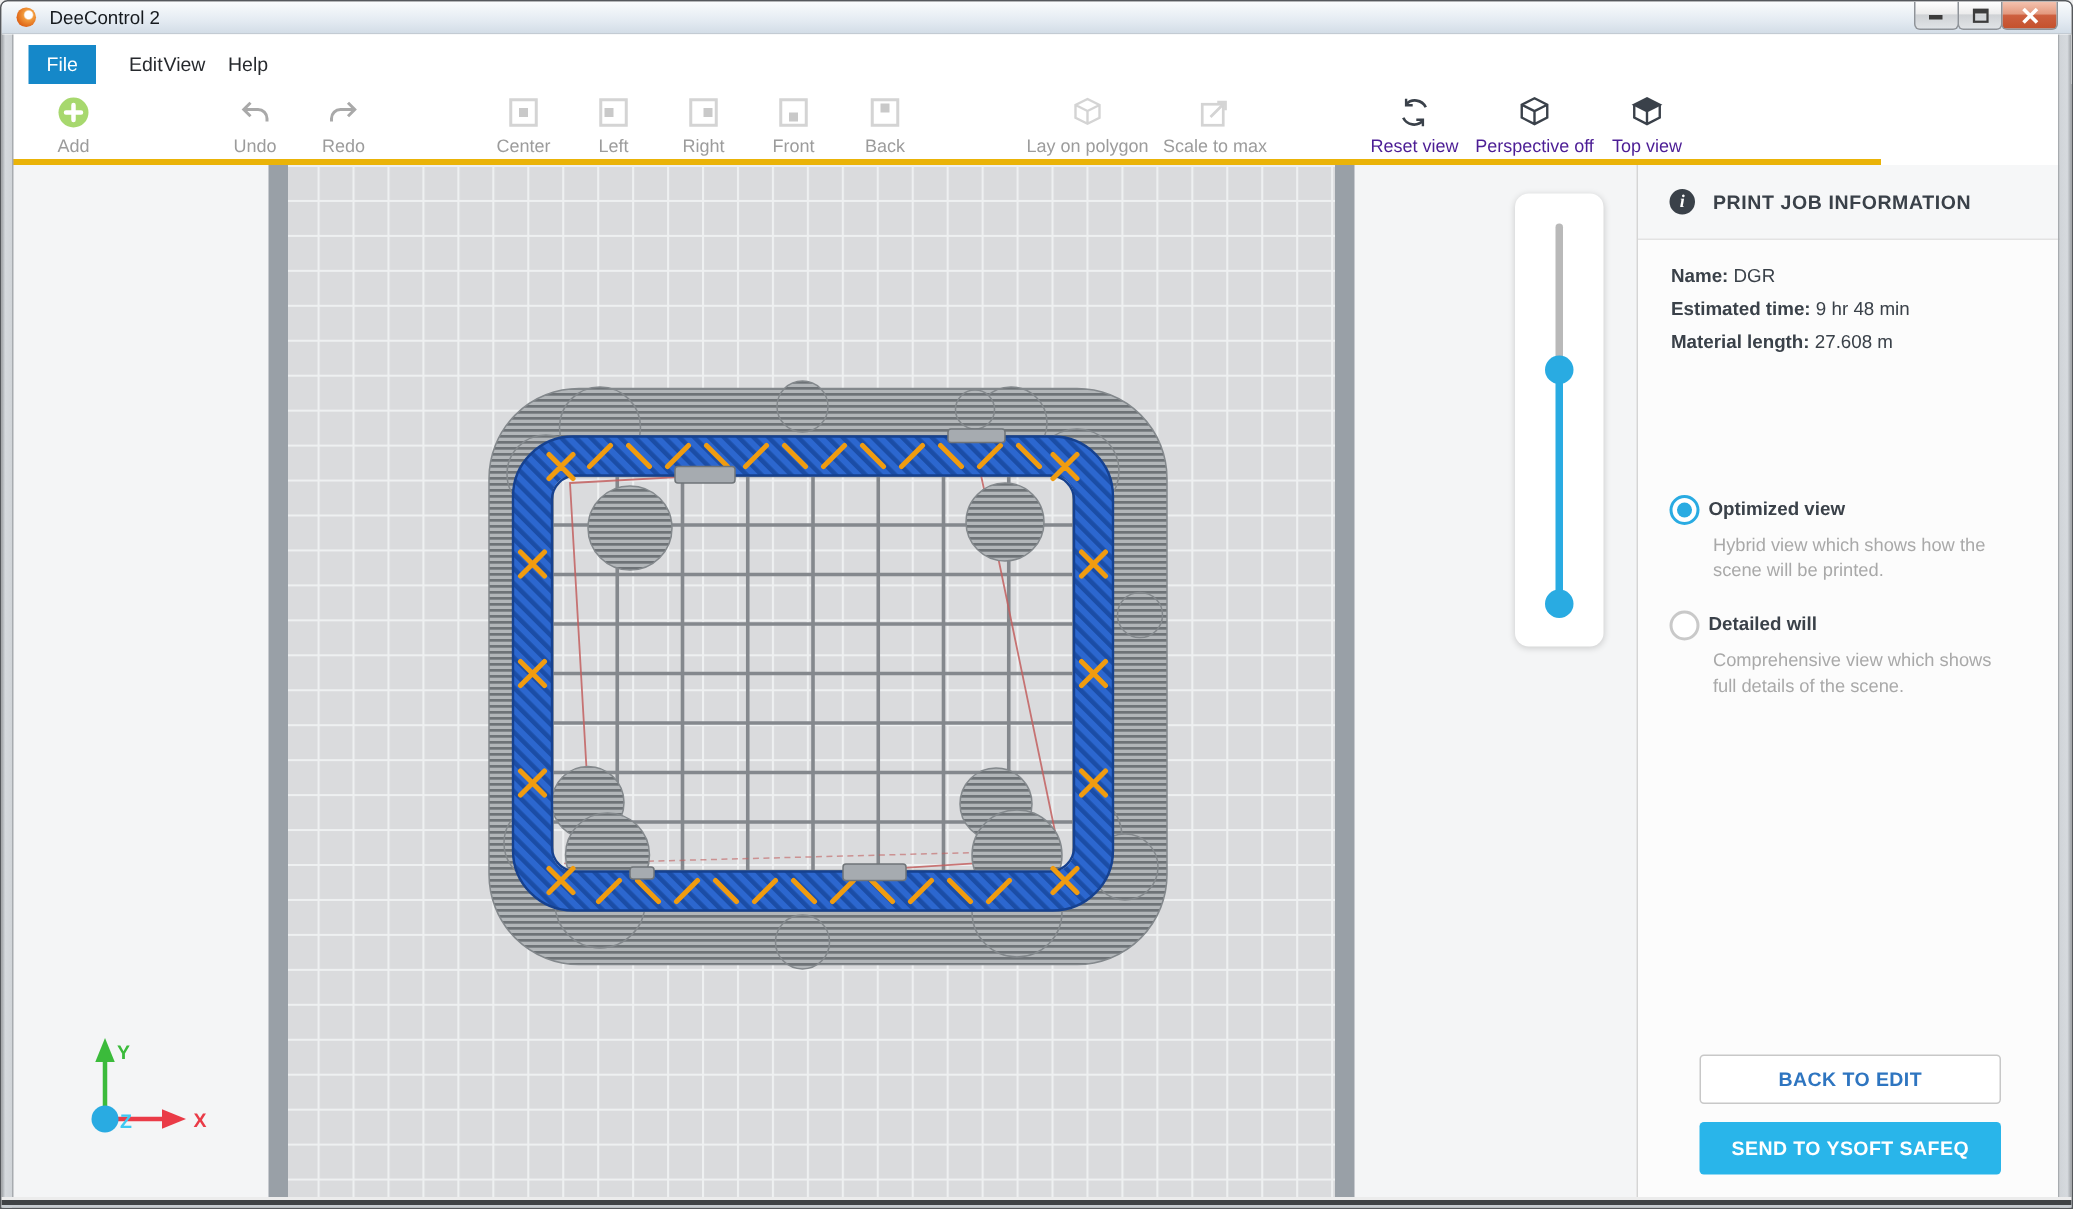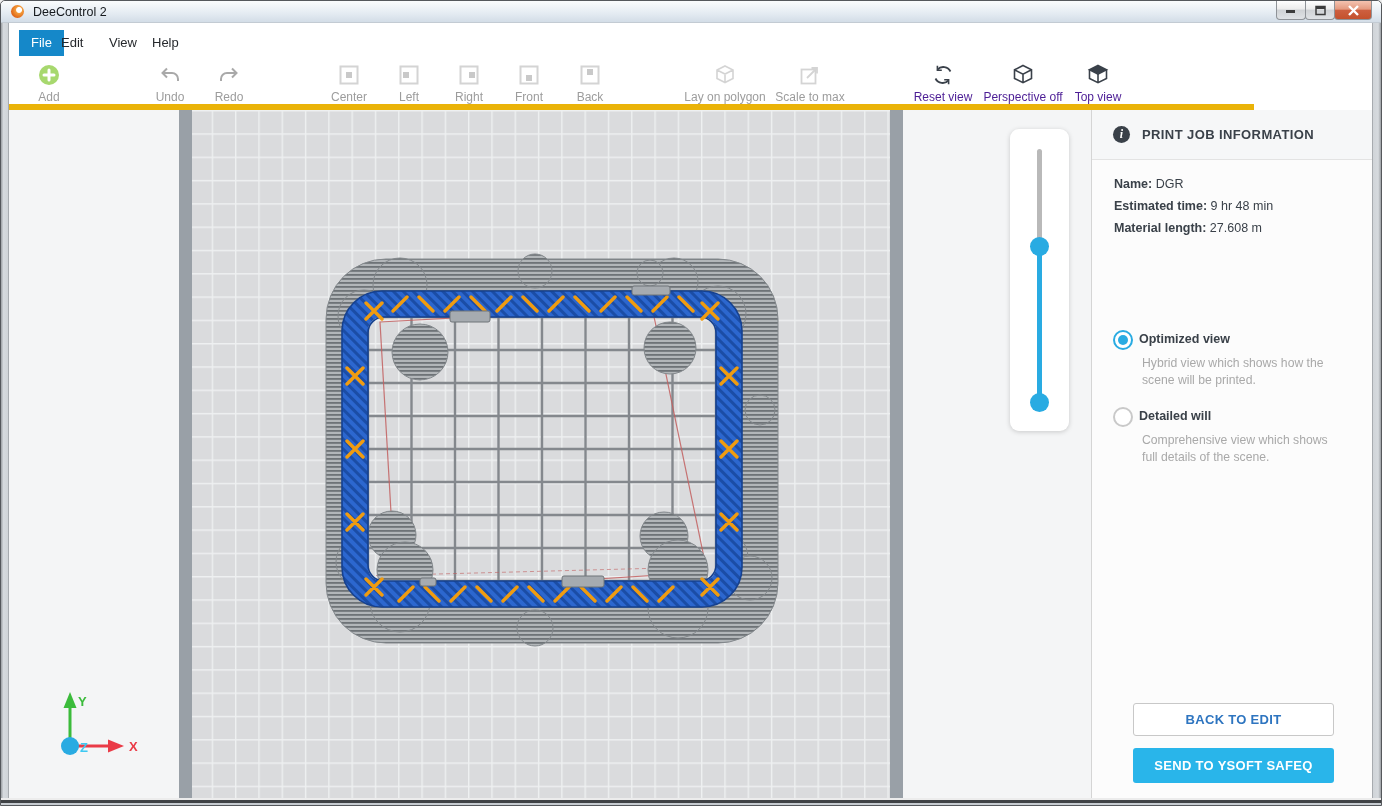--- a/index.html
+++ b/index.html
@@ -112,7 +112,7 @@
 
   <div class="menubar">
     <div class="menu-item active" style="left:17px">File</div>
-    <div class="menu-item" style="left:47px">Edit</div>
+    <div class="menu-item" style="left:72px">Edit</div>
     <div class="menu-item" style="left:95px">View</div>
     <div class="menu-item" style="left:138px">Help</div>
   </div>

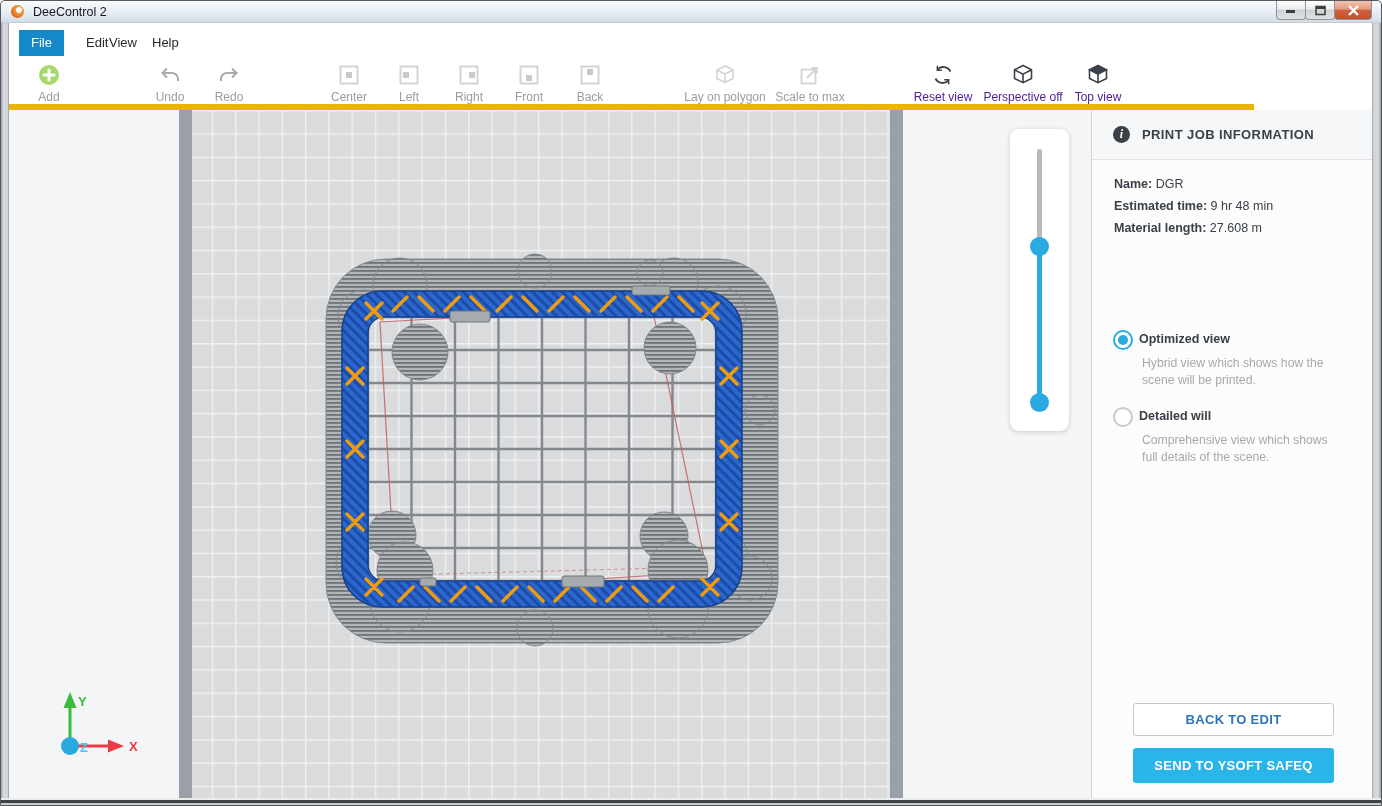--- a/index.html
+++ b/index.html
@@ -30,7 +30,7 @@
 
   
   .toolbar { position:absolute; left:1px; top:55px; width:1252px; height:54px; background:#fff;
-    border-bottom:6px solid #eab308; }
+    border-bottom:4px solid #eab308; }
   .tb { position:absolute; top:7px; display:flex; flex-direction:column; align-items:center; }
   .ticon { height:24px; display:flex; align-items:center; justify-content:center; }
   .tlab { font-size:12px; color:#9c9c9c; margin-top:3px; white-space:nowrap; }

